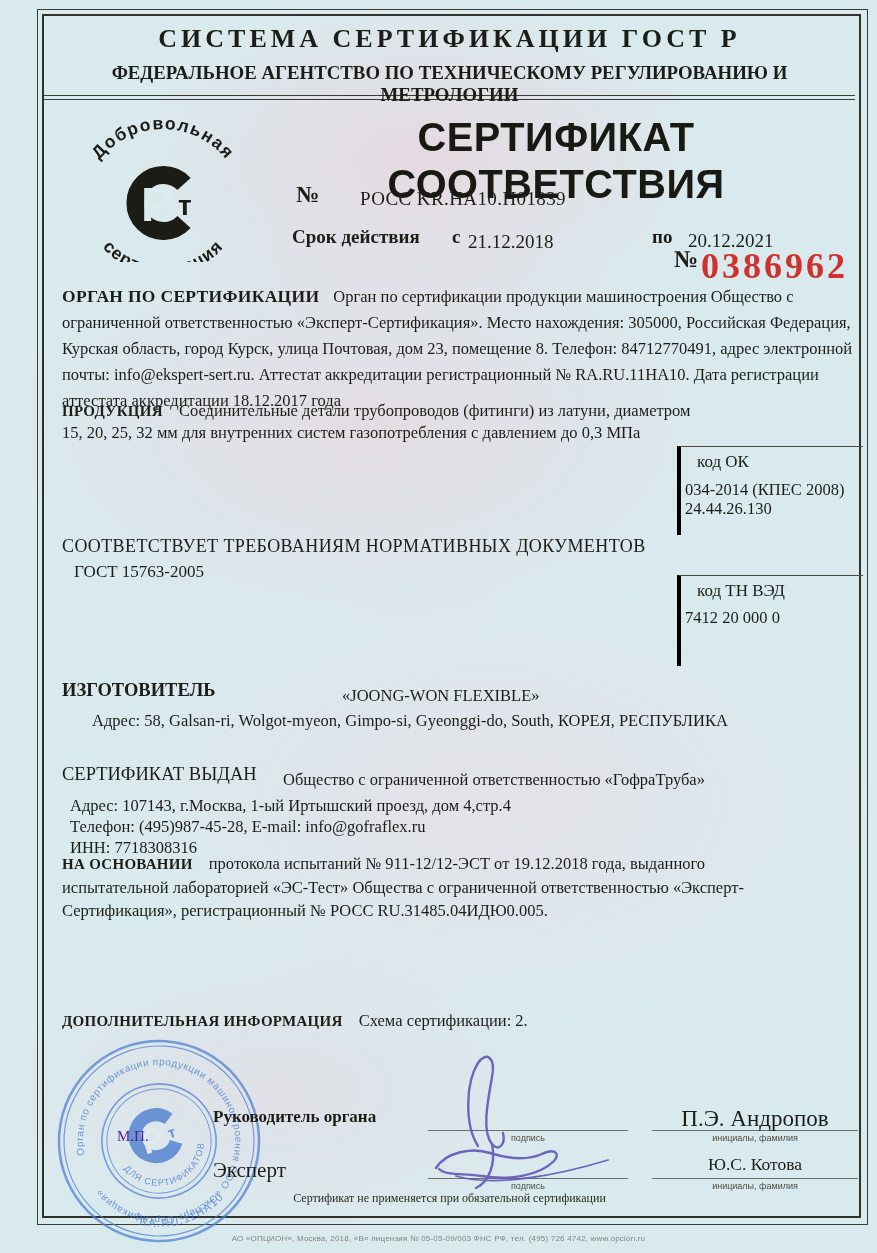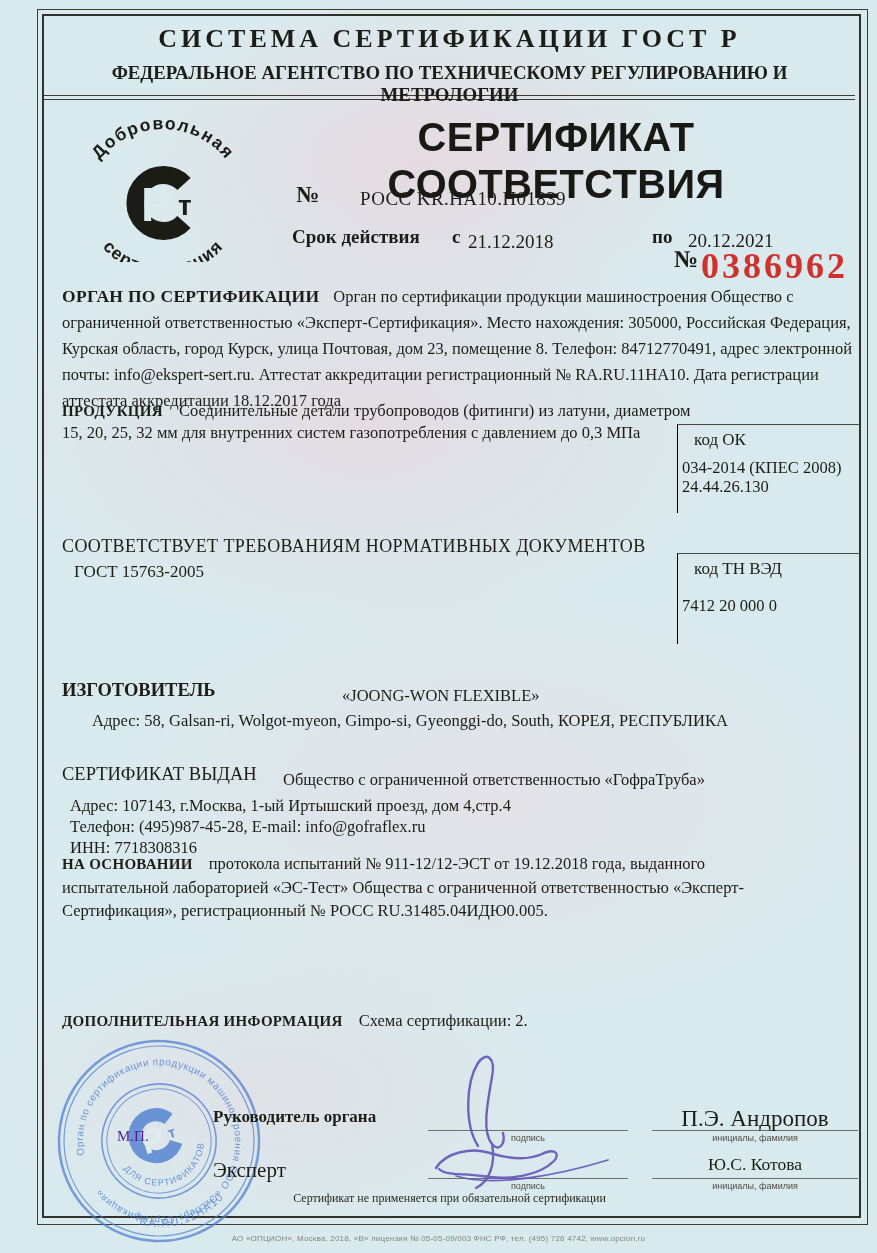--- a/index.html
+++ b/index.html
@@ -37,7 +37,7 @@
   .organ{left:62px;top:283px;width:795px;}
   .product{left:62px;top:400px;width:630px;line-height:21px;}
   .product .serial{margin-top:0px;font-size:16.5px;}
-  .codebox{border-left:1px solid #000000;border-top:1px solid #4a4a40;}
+  .codebox{border-left:4px solid #000000;border-top:1px solid #4a4a40;margin-top:22px;}
   .box-ok{left:677px;top:424px;width:182px;height:88px;}
   .box-tn{left:677px;top:553px;width:182px;height:90px;}
   .codebox .cb-label{position:absolute;left:16px;top:5px;font-size:17px;}

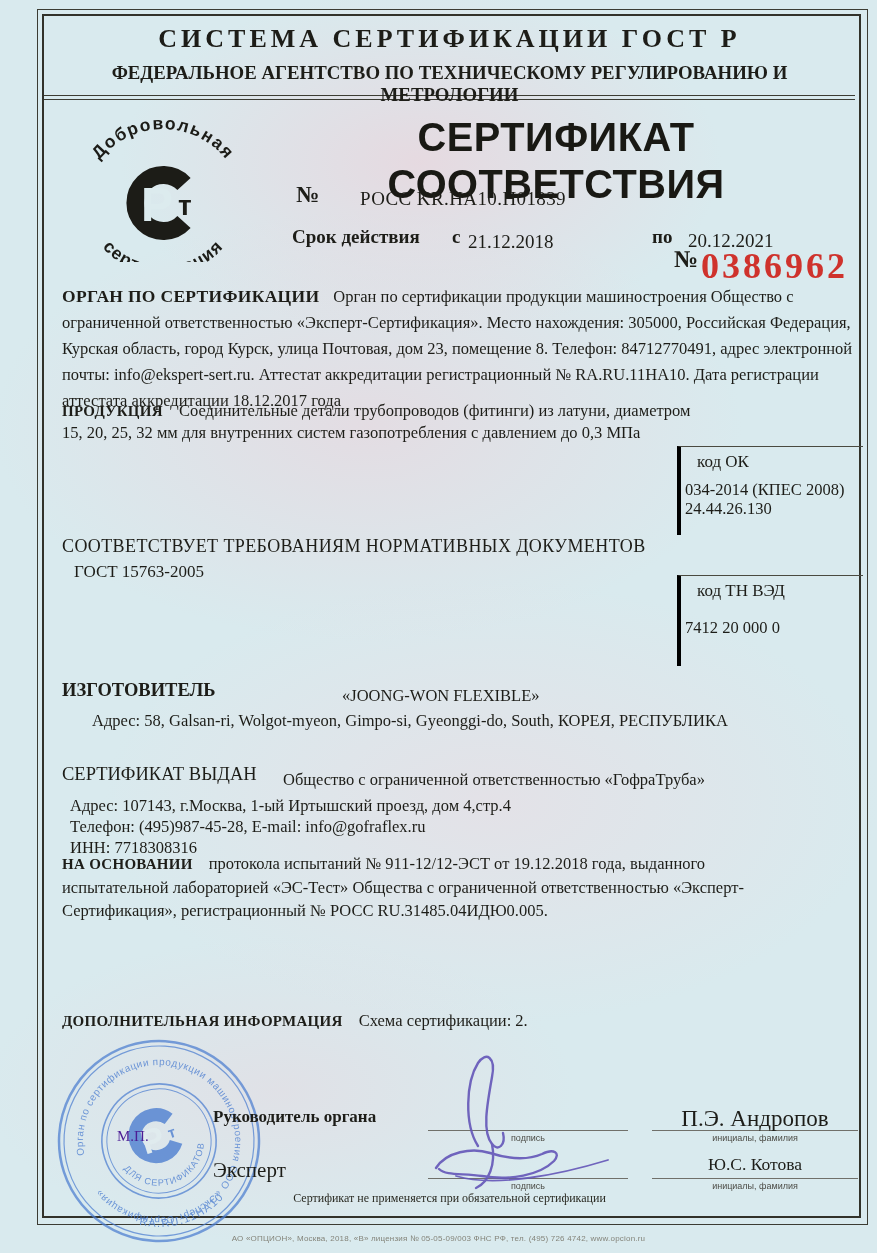--- a/index.html
+++ b/index.html
@@ -43,7 +43,7 @@
   .codebox .cb-label{position:absolute;left:16px;top:5px;font-size:17px;}
   .codebox .cb-v1{position:absolute;left:4px;top:33px;font-size:16.5px;}
   .codebox .cb-v2{position:absolute;left:4px;top:52px;font-size:16.5px;}
-  .box-tn .cb-v1{top:42px;}
+  .box-tn .cb-v1{top:32px;}
   .conf-label{left:62px;top:536px;font-weight:normal;font-size:18px;letter-spacing:.4px;}
   .conf-text{left:74px;top:562px;font-size:17px;}
   .manu-label{left:62px;top:680px;font-weight:bold;font-size:18.5px;}

